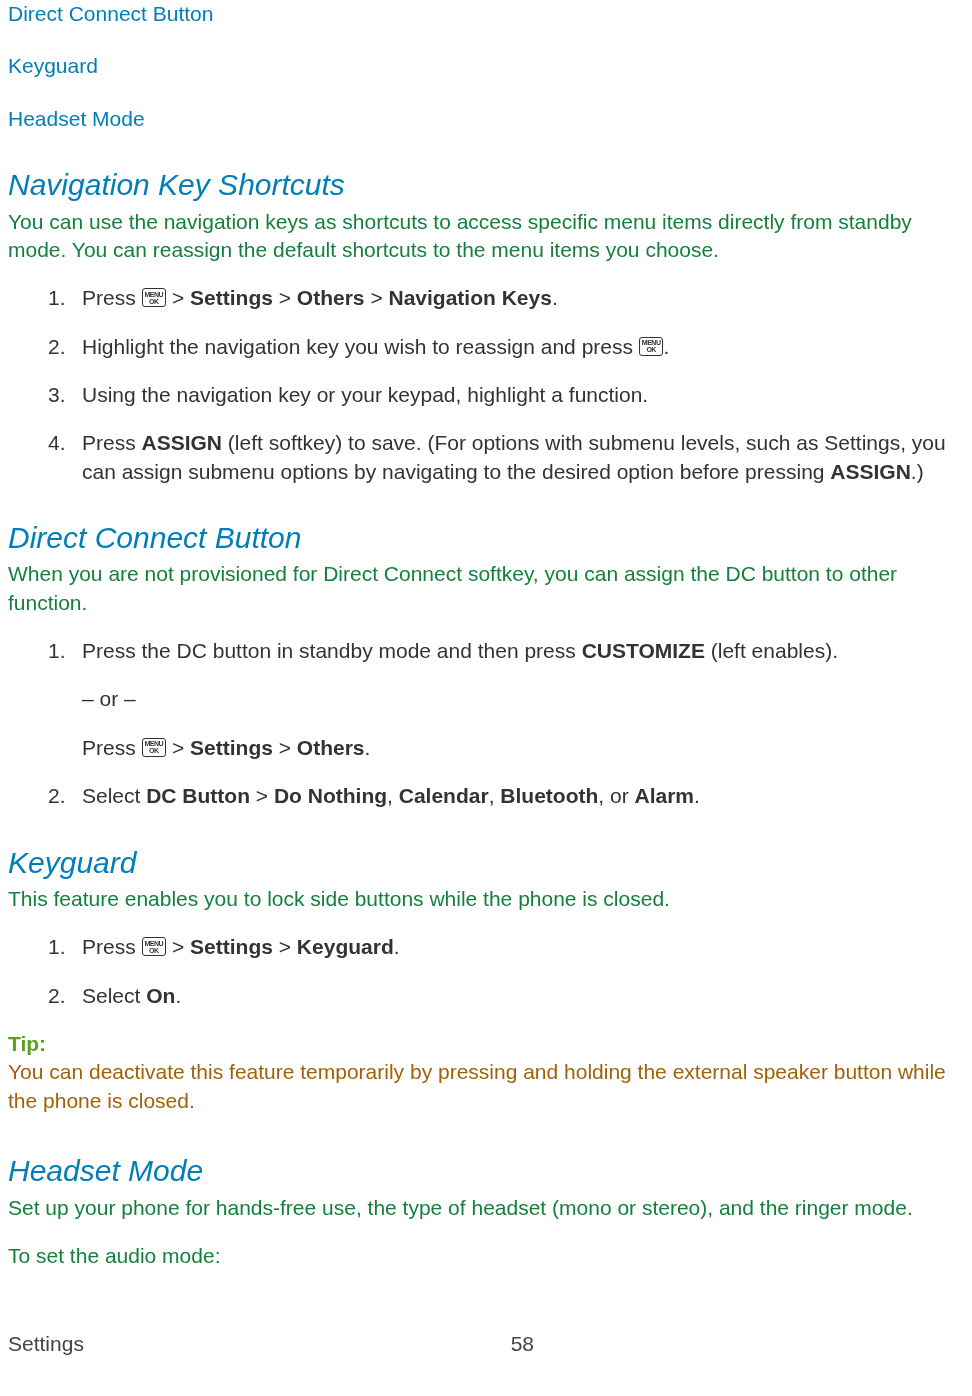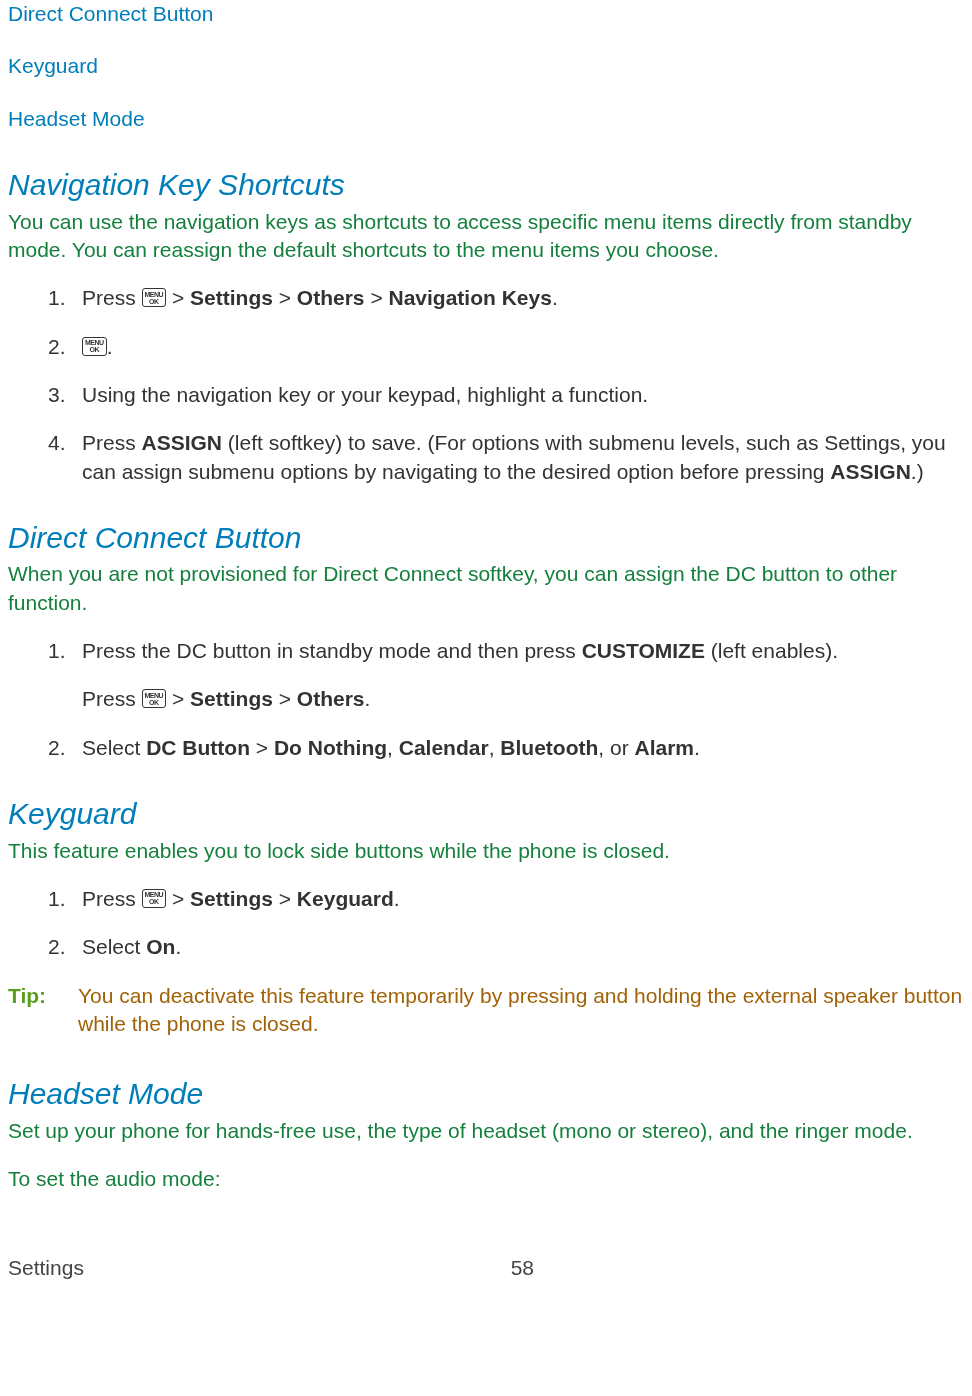--- a/index.html
+++ b/index.html
@@ -102,7 +102,7 @@
     <span>Press </span><span class="menu-ok-icon"><span class="top">MENU</span><span class="bot">OK</span></span><span> &gt; </span><b>Settings</b><span> &gt; </span><b>Others</b><span> &gt; </span><b>Navigation Keys</b><span>.</span>
   </li>
   <li>
-    <span class="menu-ok-icon"><span class="top">MENU</span><span class="bot">OK</span></span><span>.</span>
+    <span>Highlight the navigation key you wish to reassign and press </span><span class="menu-ok-icon"><span class="top">MENU</span><span class="bot">OK</span></span><span>.</span>
   </li>
   <li>
     <span>Using the navigation key or your keypad, highlight a function.</span>

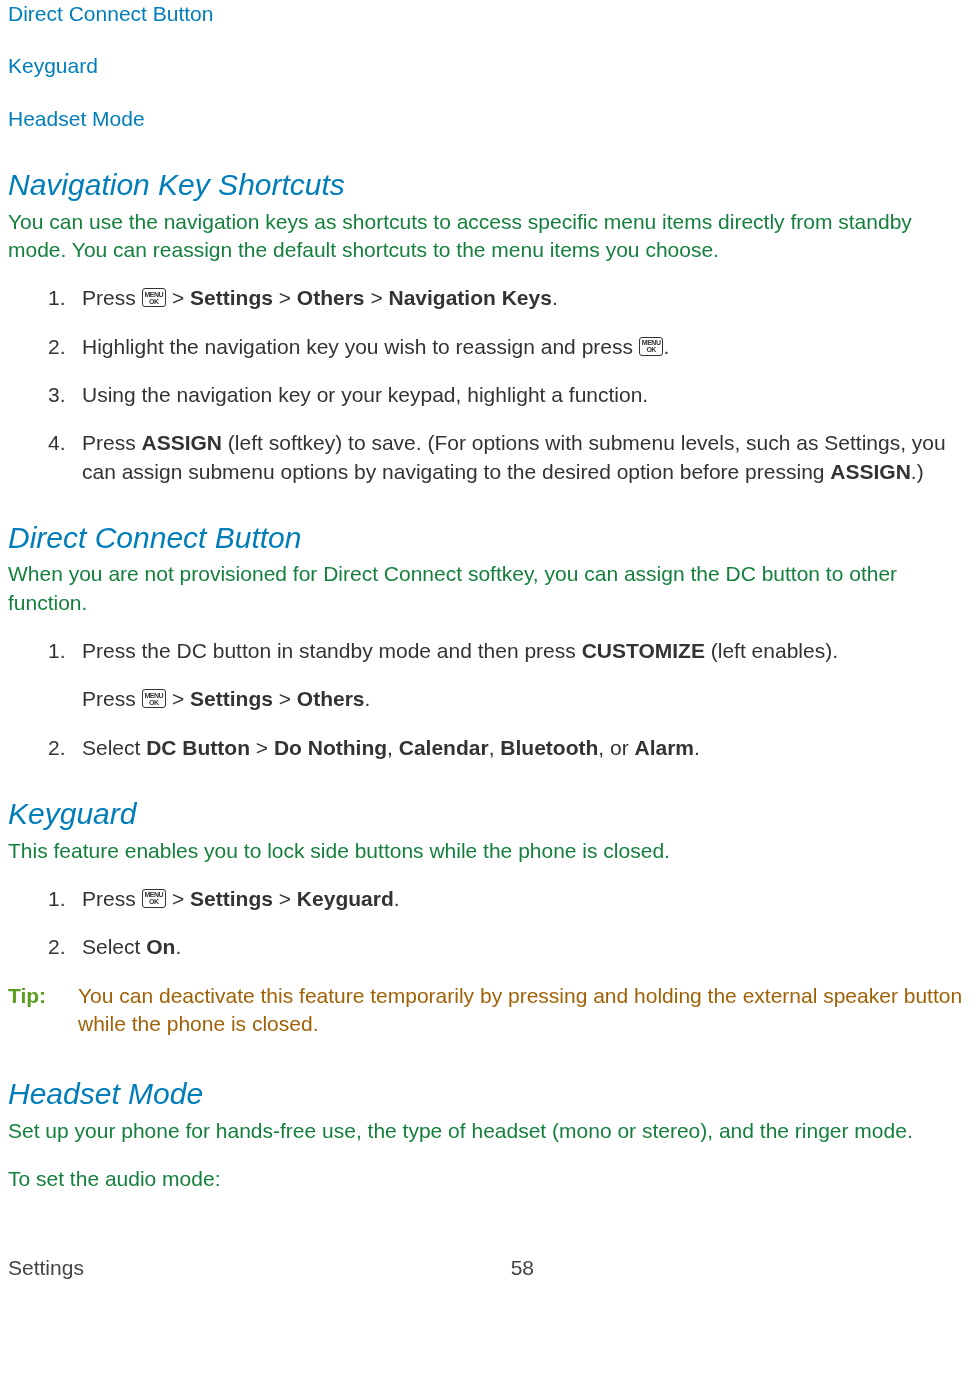--- a/index.html
+++ b/index.html
@@ -117,6 +117,7 @@
 <ol>
   <li>
     <span>Press the DC button in standby mode and then press </span><b>CUSTOMIZE</b><span> (left enables).</span>
+    <div class="sub-para">– or –</div>
     <div class="sub-para">
       <span>Press </span><span class="menu-ok-icon"><span class="top">MENU</span><span class="bot">OK</span></span><span> &gt; </span><b>Settings</b><span> &gt; </span><b>Others</b><span>.</span>
     </div>

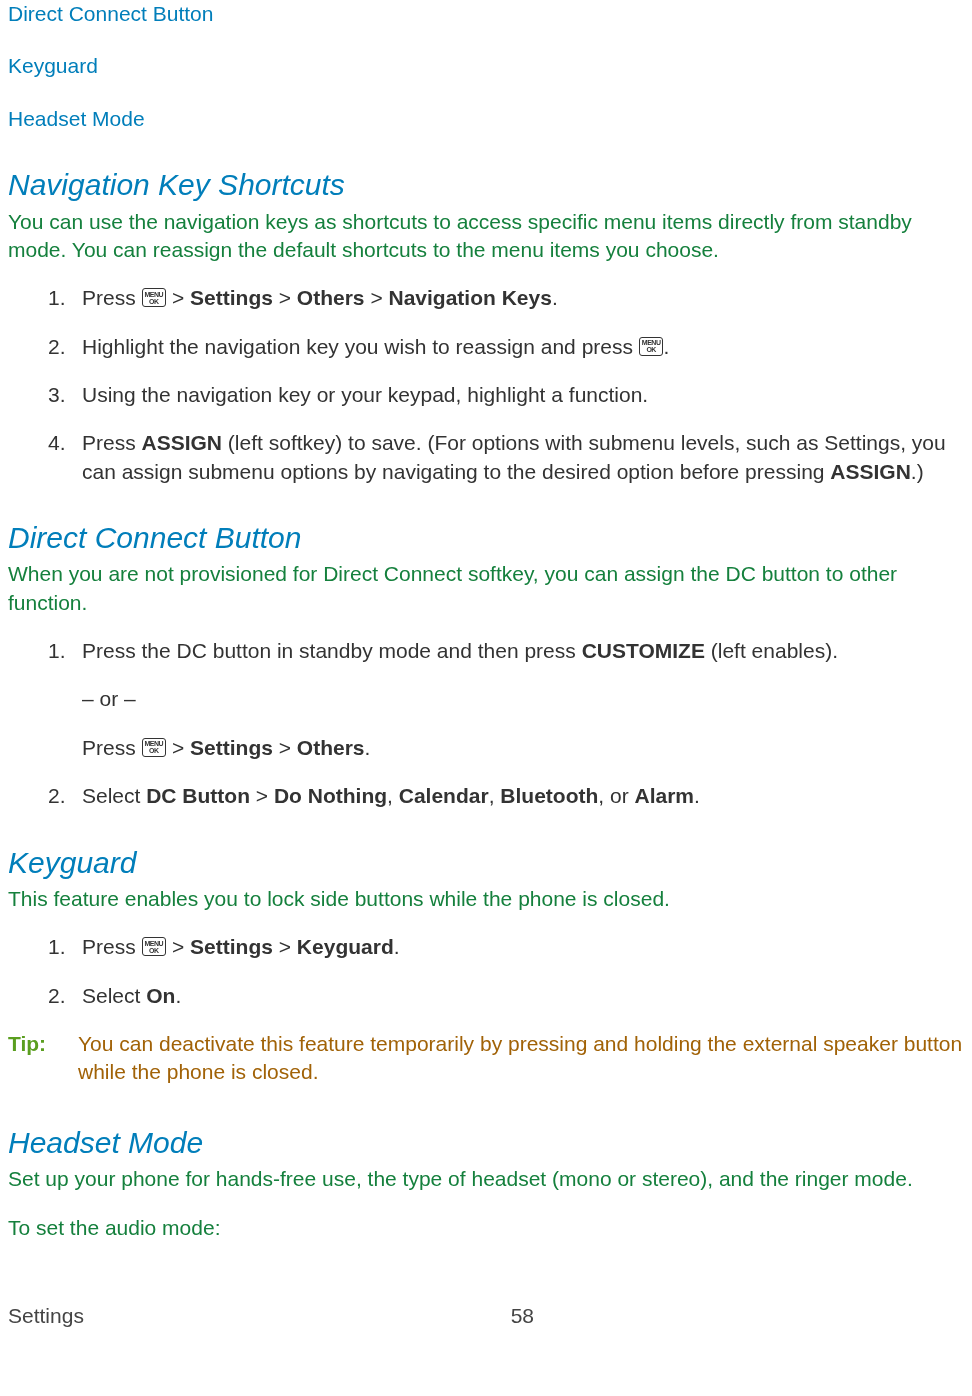--- a/index.html
+++ b/index.html
@@ -69,6 +69,7 @@
     .tip-row {
       display: flex;
       margin-bottom: 36px;
+      flex-direction: column;
     }
     .tip-label {
       color: #5a9e1f;

